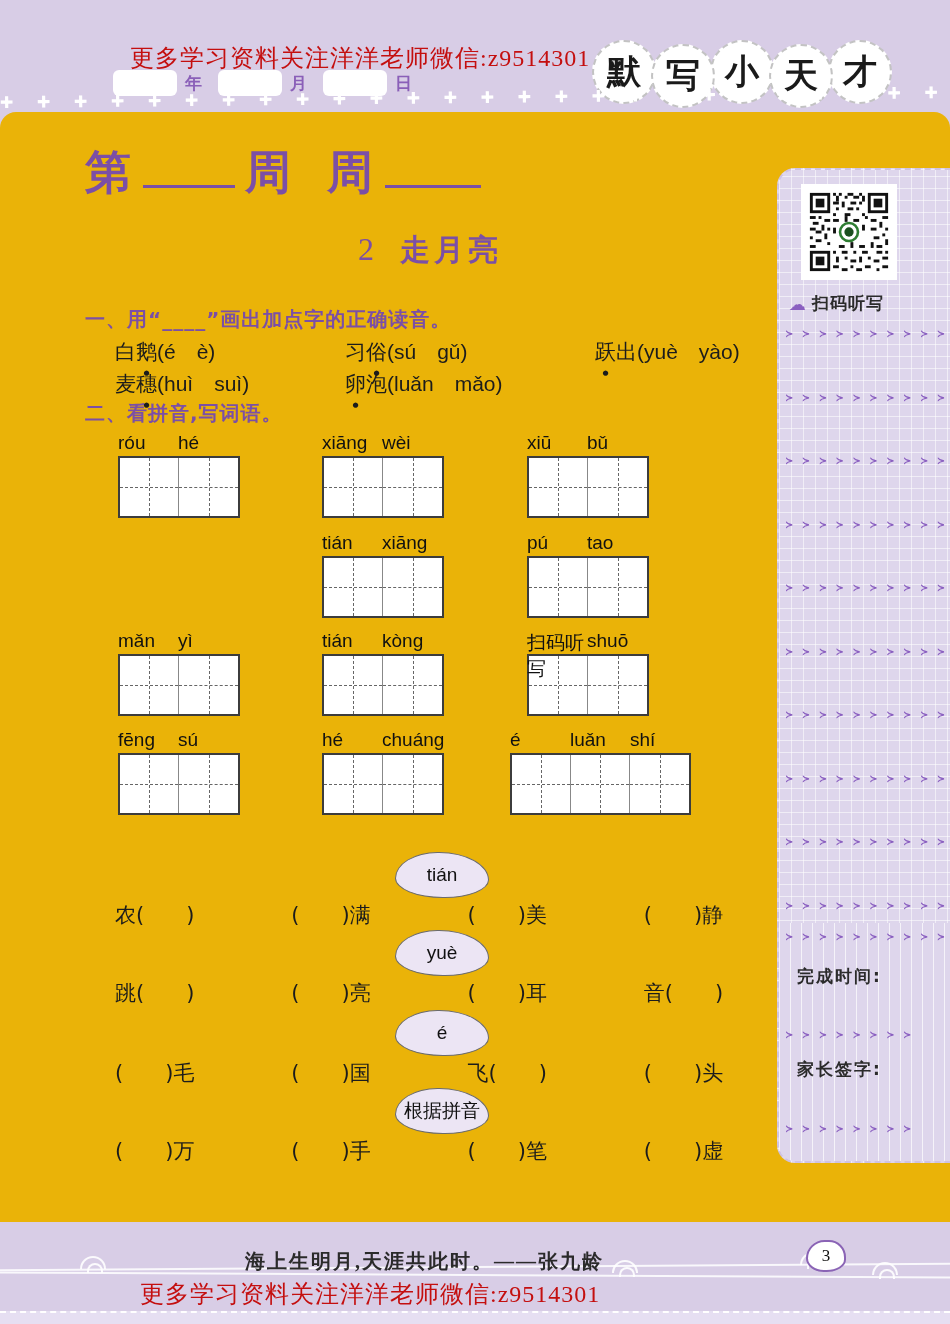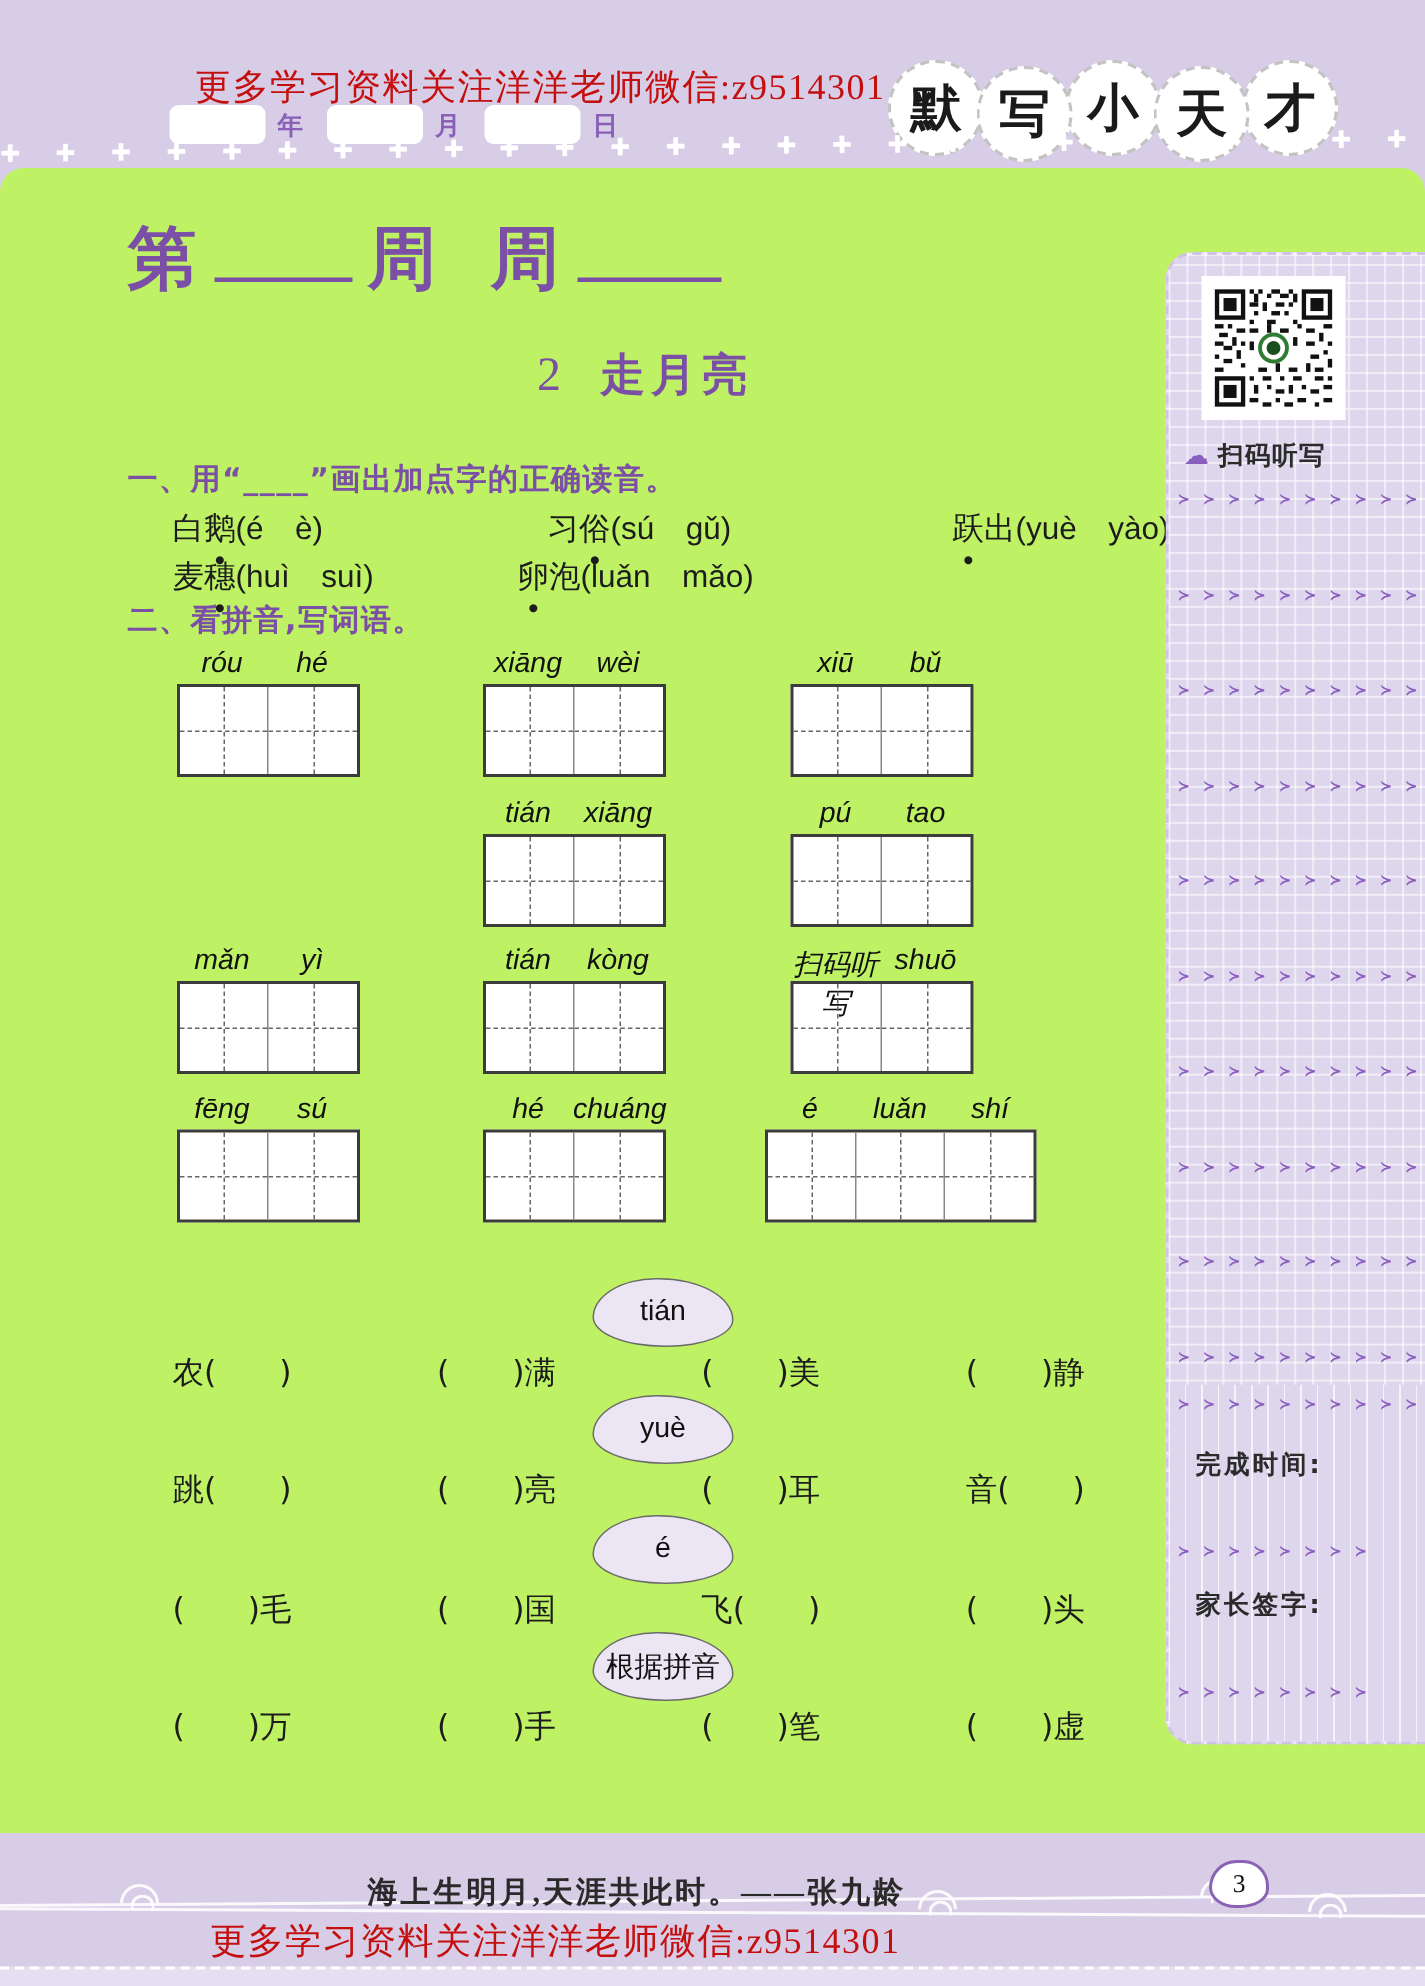--- a/index.html
+++ b/index.html
@@ -34,7 +34,7 @@
   
   .main {
     position:absolute; top:112px; left:0; width:950px; height:1110px;
-    background:#bef264; border-radius:16px 16px 0 0;
+    background:#eab308; border-radius:16px 16px 0 0;
   }
   .abs { position:absolute; left:85px; }
   .week-title {

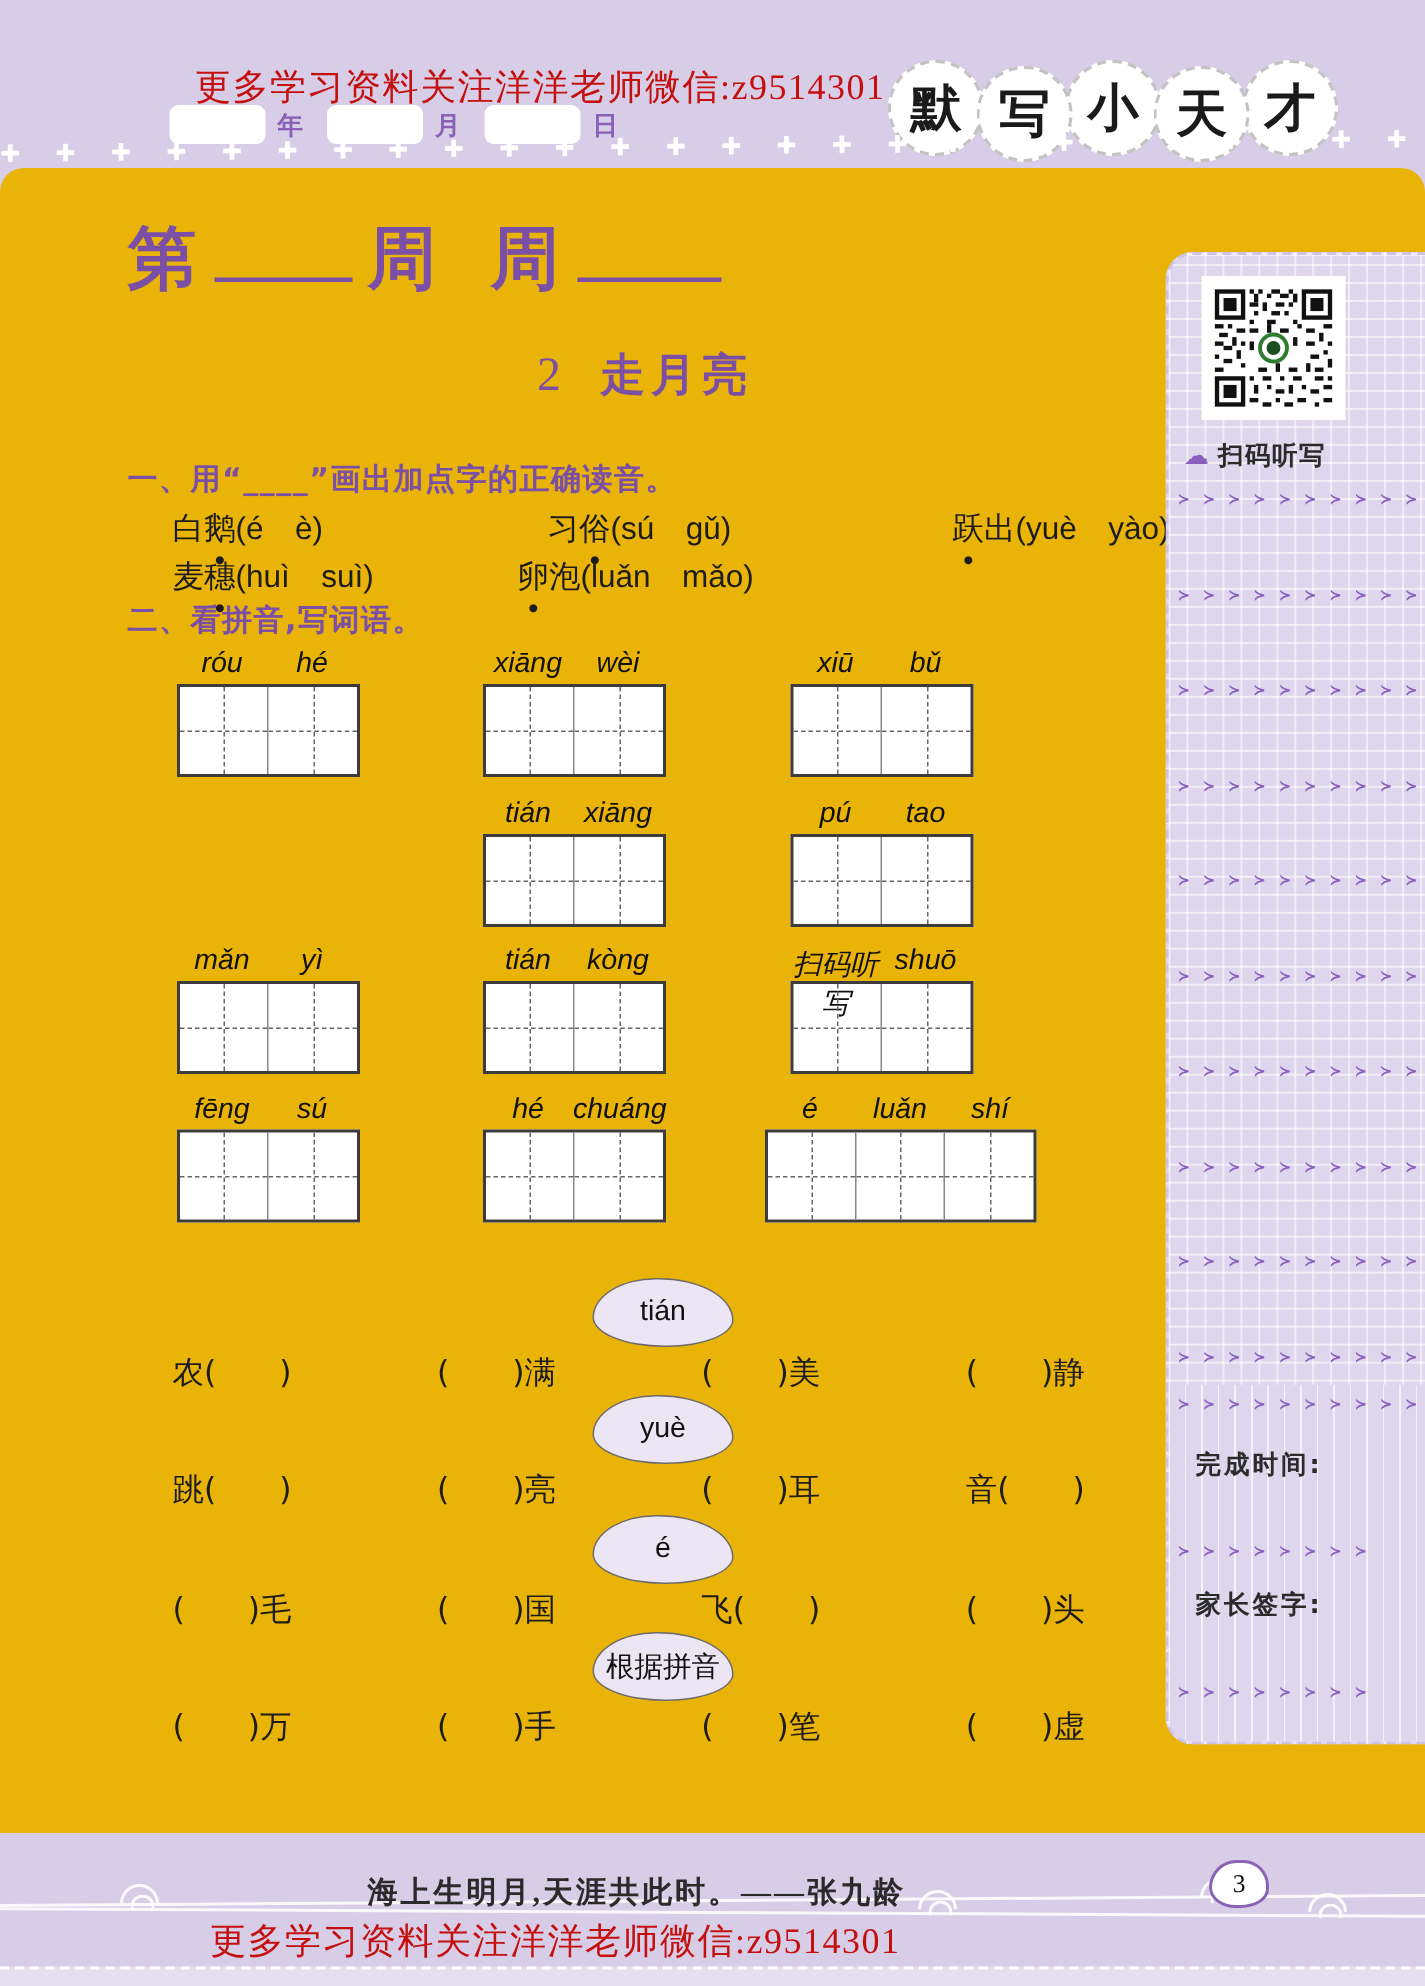--- a/index.html
+++ b/index.html
@@ -52,7 +52,7 @@
   .sec-head { font-size:20px; font-weight:bold; color:#7b4fa6; letter-spacing:1px; }
   .s1-head { top:194px; }
   .s1-row { display:flex; font-size:21px; color:#1c1c1c; }
-  .s1-row1 { top:226px;gap:20px; }
+  .s1-row1 { top:226px; }
   .s1-row2 { top:258px; }
   .s1-item { margin-left:30px; }
   .s1-row .w1 { width:200px; } .s1-row .w2 { width:220px; }

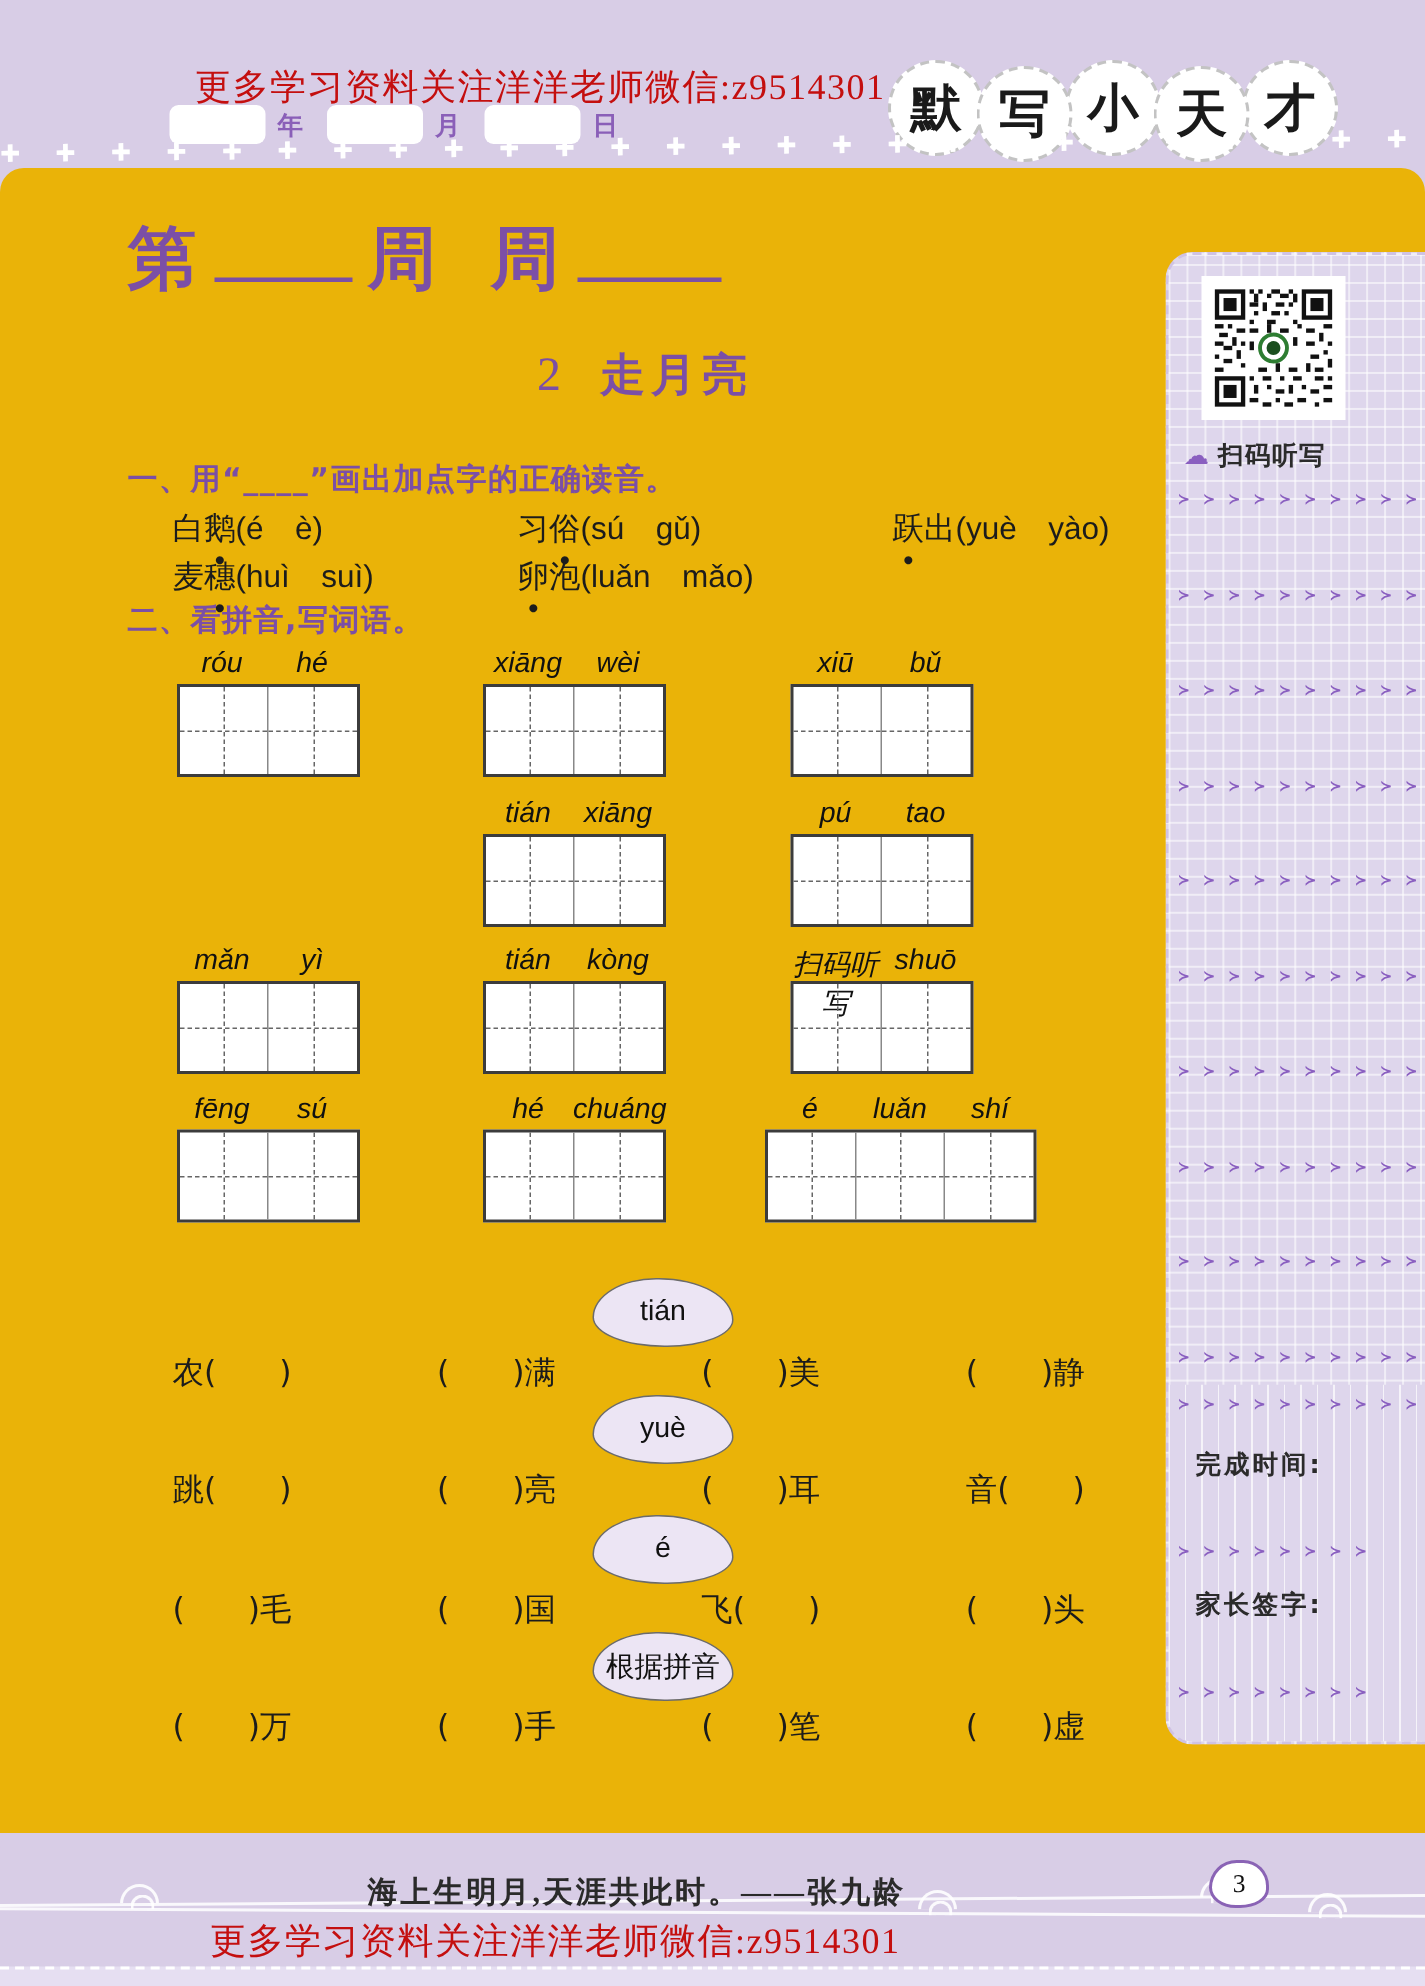--- a/index.html
+++ b/index.html
@@ -70,9 +70,8 @@
   .g-c1 { left:33px; } .g-c2 { left:237px; } .g-c3 { left:442px; } .g-c3w { left:425px; }
   .pyline { display:flex; height:24px; }
   .pyline span {
-    width:60px; text-align:center; font-size:19px; color:#111;
+    width:60px; font-size:19px; color:#111;
     font-family:"Liberation Sans", sans-serif;
-    font-style:italic;
   }
   .tgrid { display:flex; border:2px solid #3c3c3c; background:#fff; width:max-content; }
   .tcell { width:59px; height:58px; position:relative; border-right:1.4px solid #888; }

